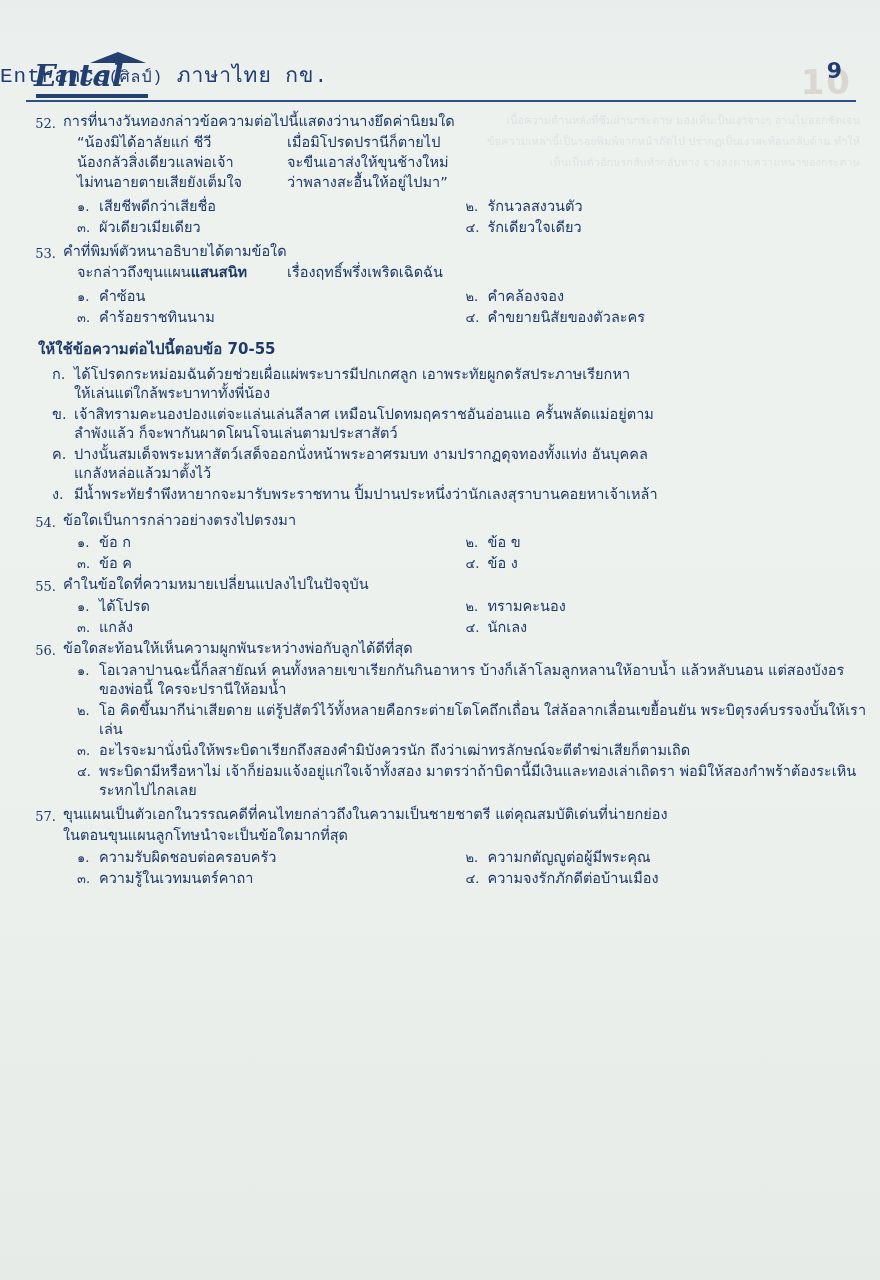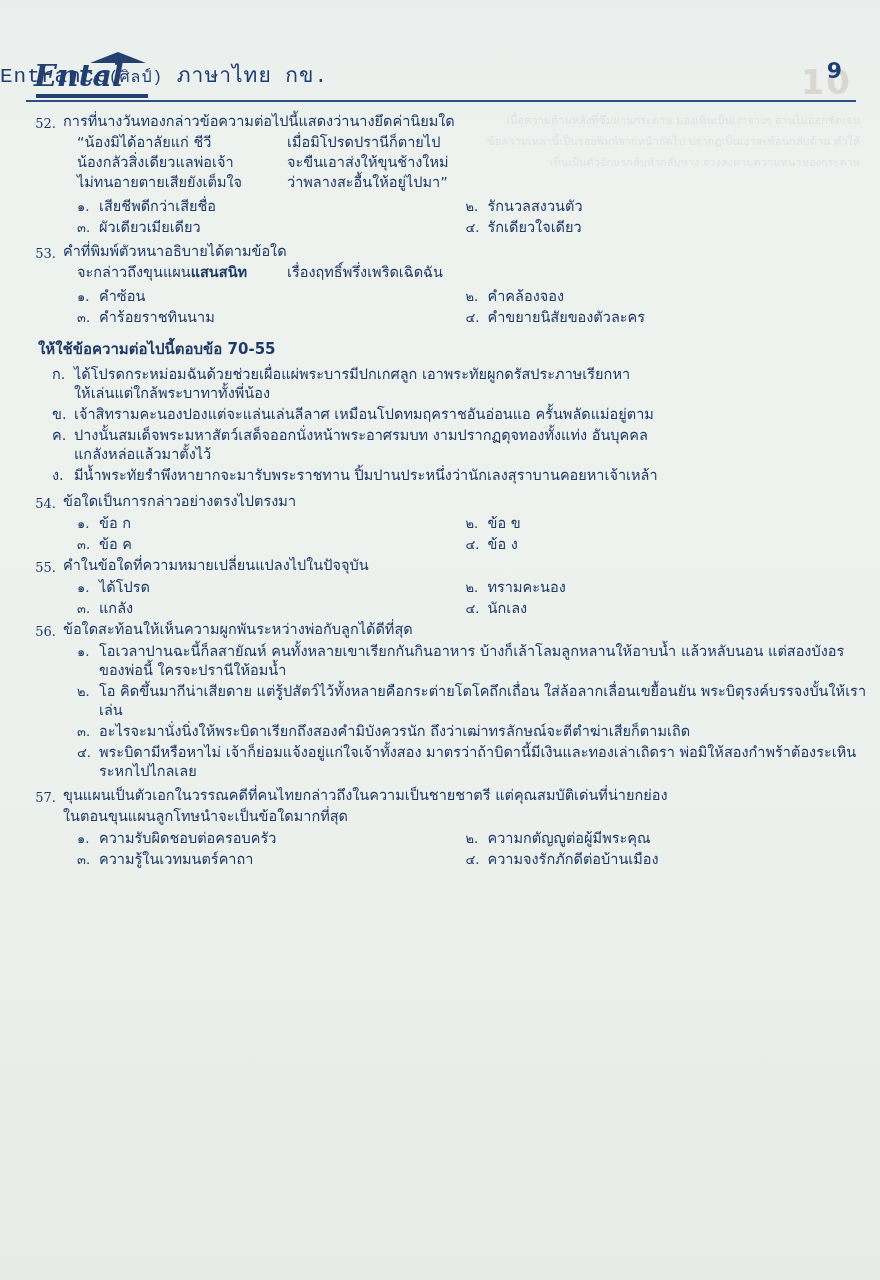--- a/index.html
+++ b/index.html
@@ -318,6 +318,7 @@
       <div class="pl">ข.</div>
       <div class="pt">
         <span>เจ้าสิทรามคะนองปองแต่จะแล่นเล่นลีลาศ เหมือนโปดทมฤคราชอันอ่อนแอ ครั้นพลัดแม่อยู่ตาม</span>
+        <span class="cont">ลำพังแล้ว ก็จะพากันผาดโผนโจนเล่นตามประสาสัตว์</span>
       </div>
     </div>
     <div class="para">

